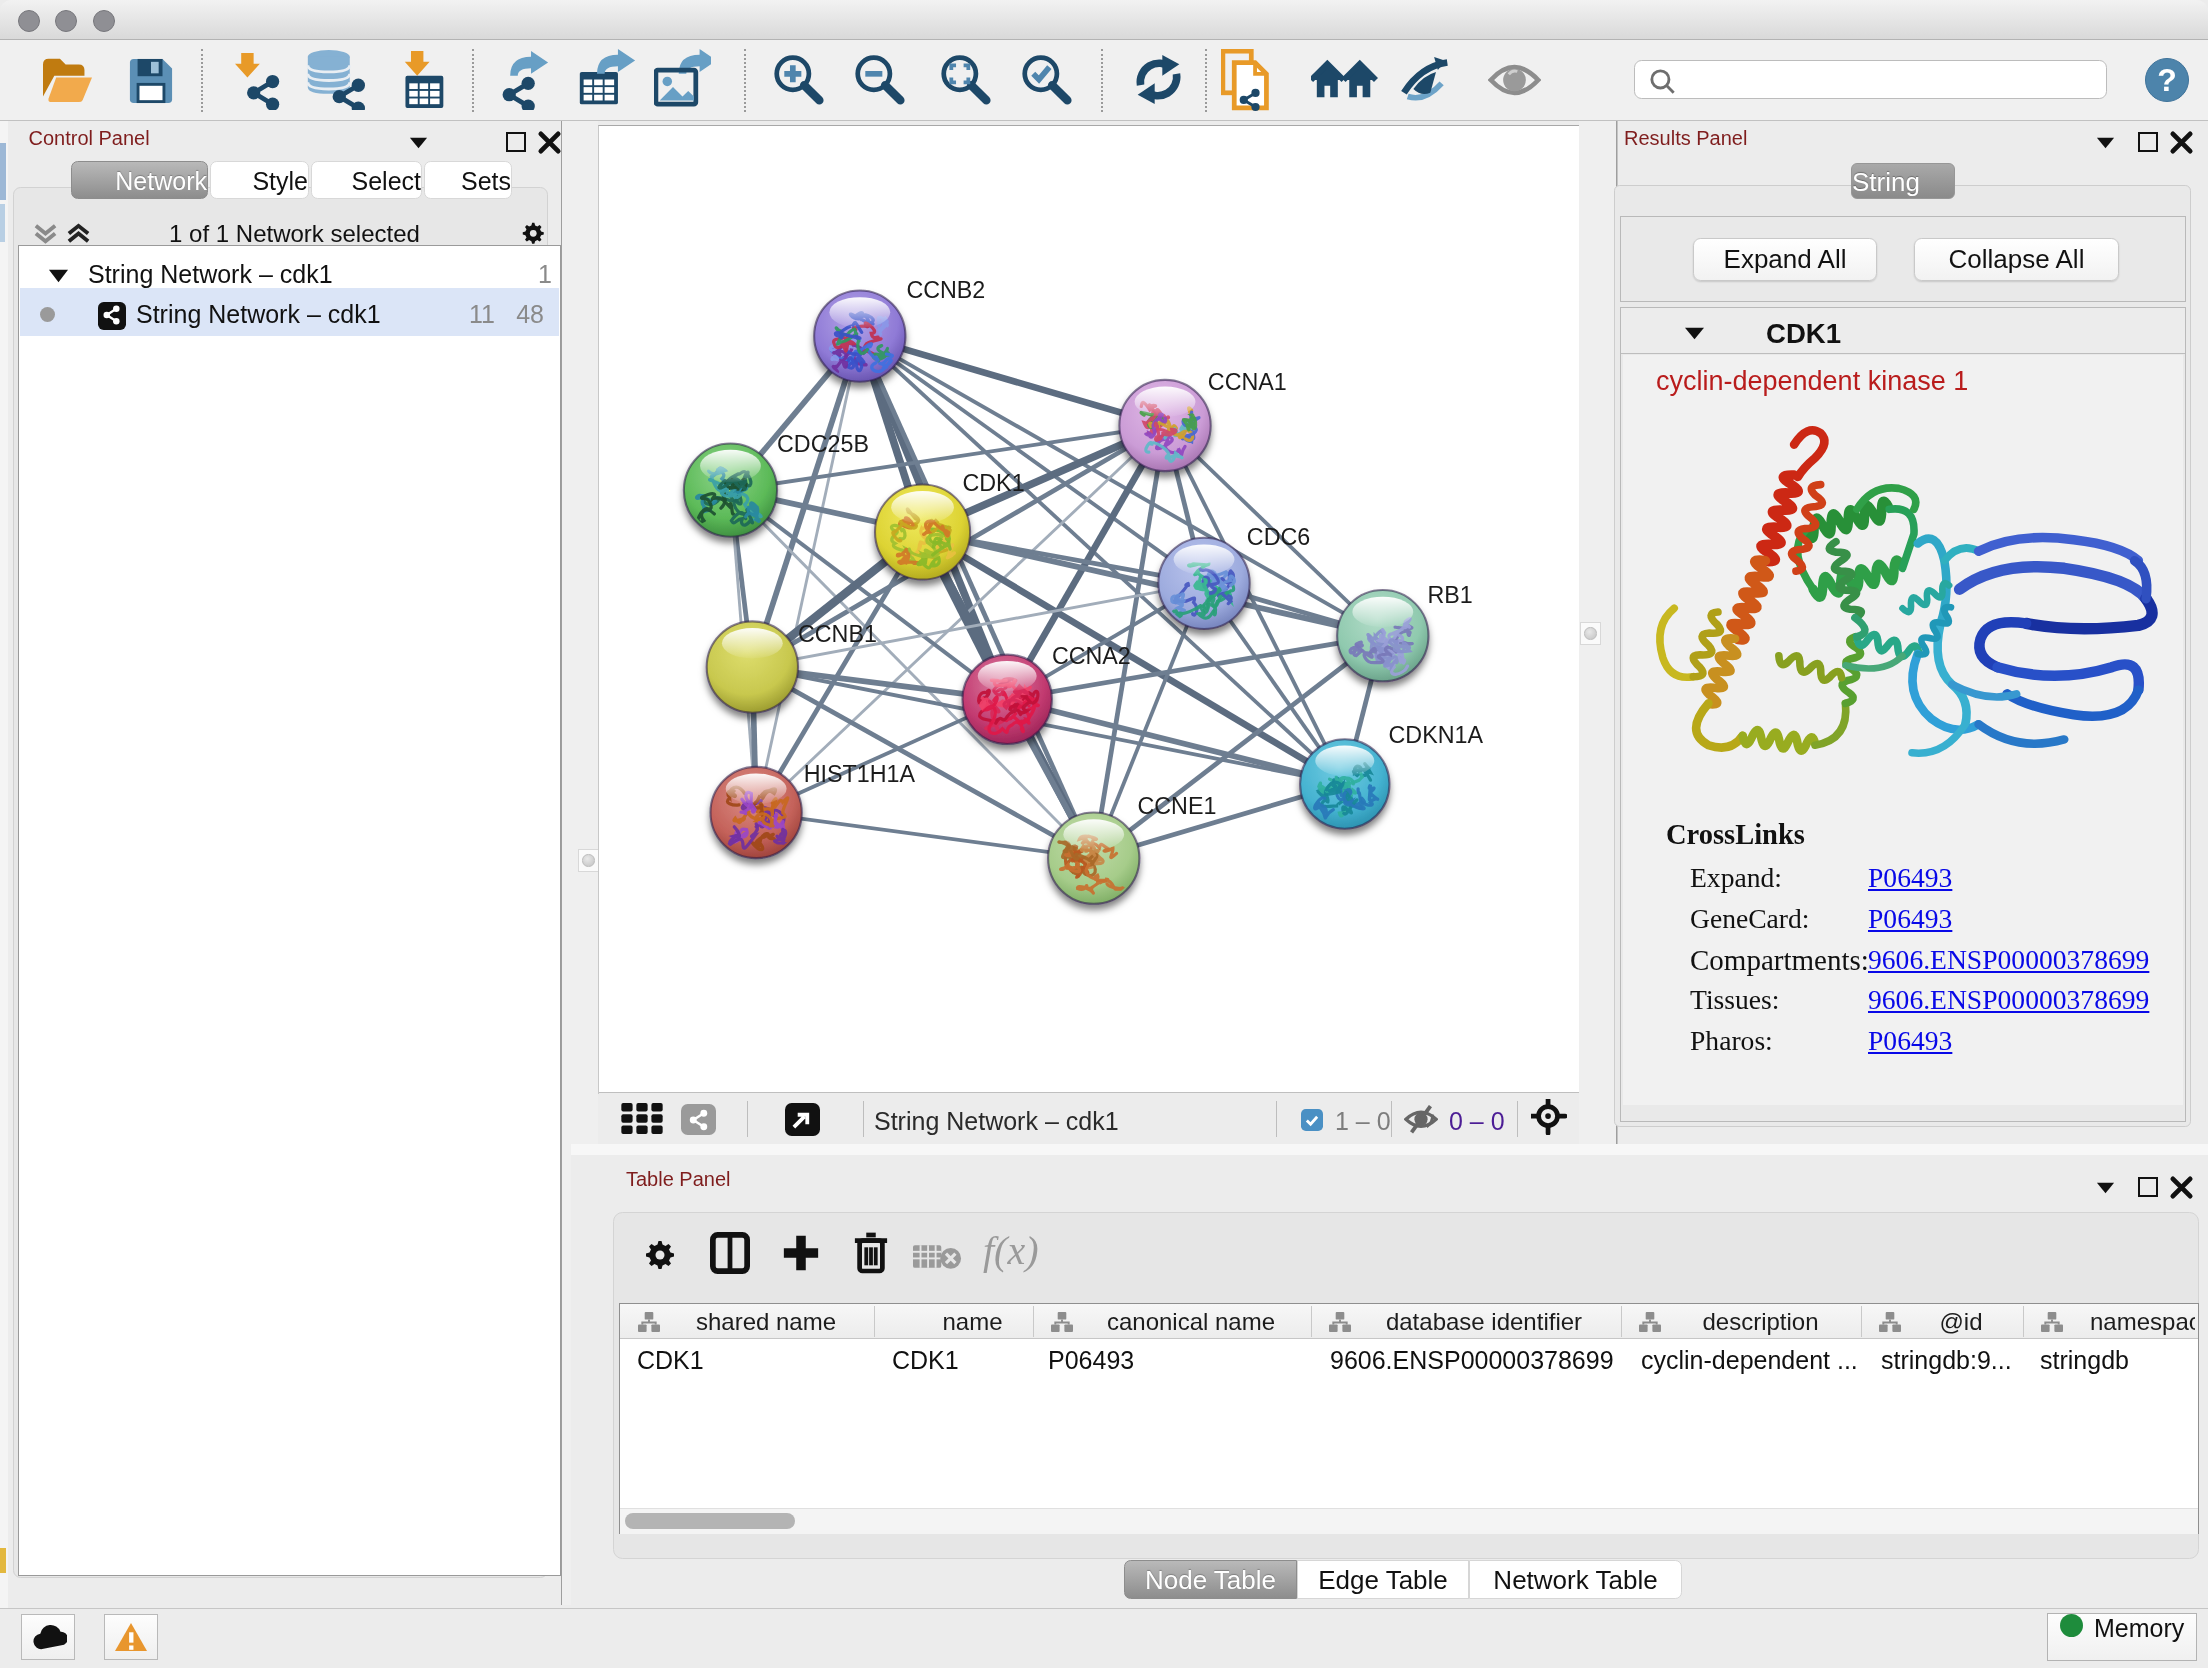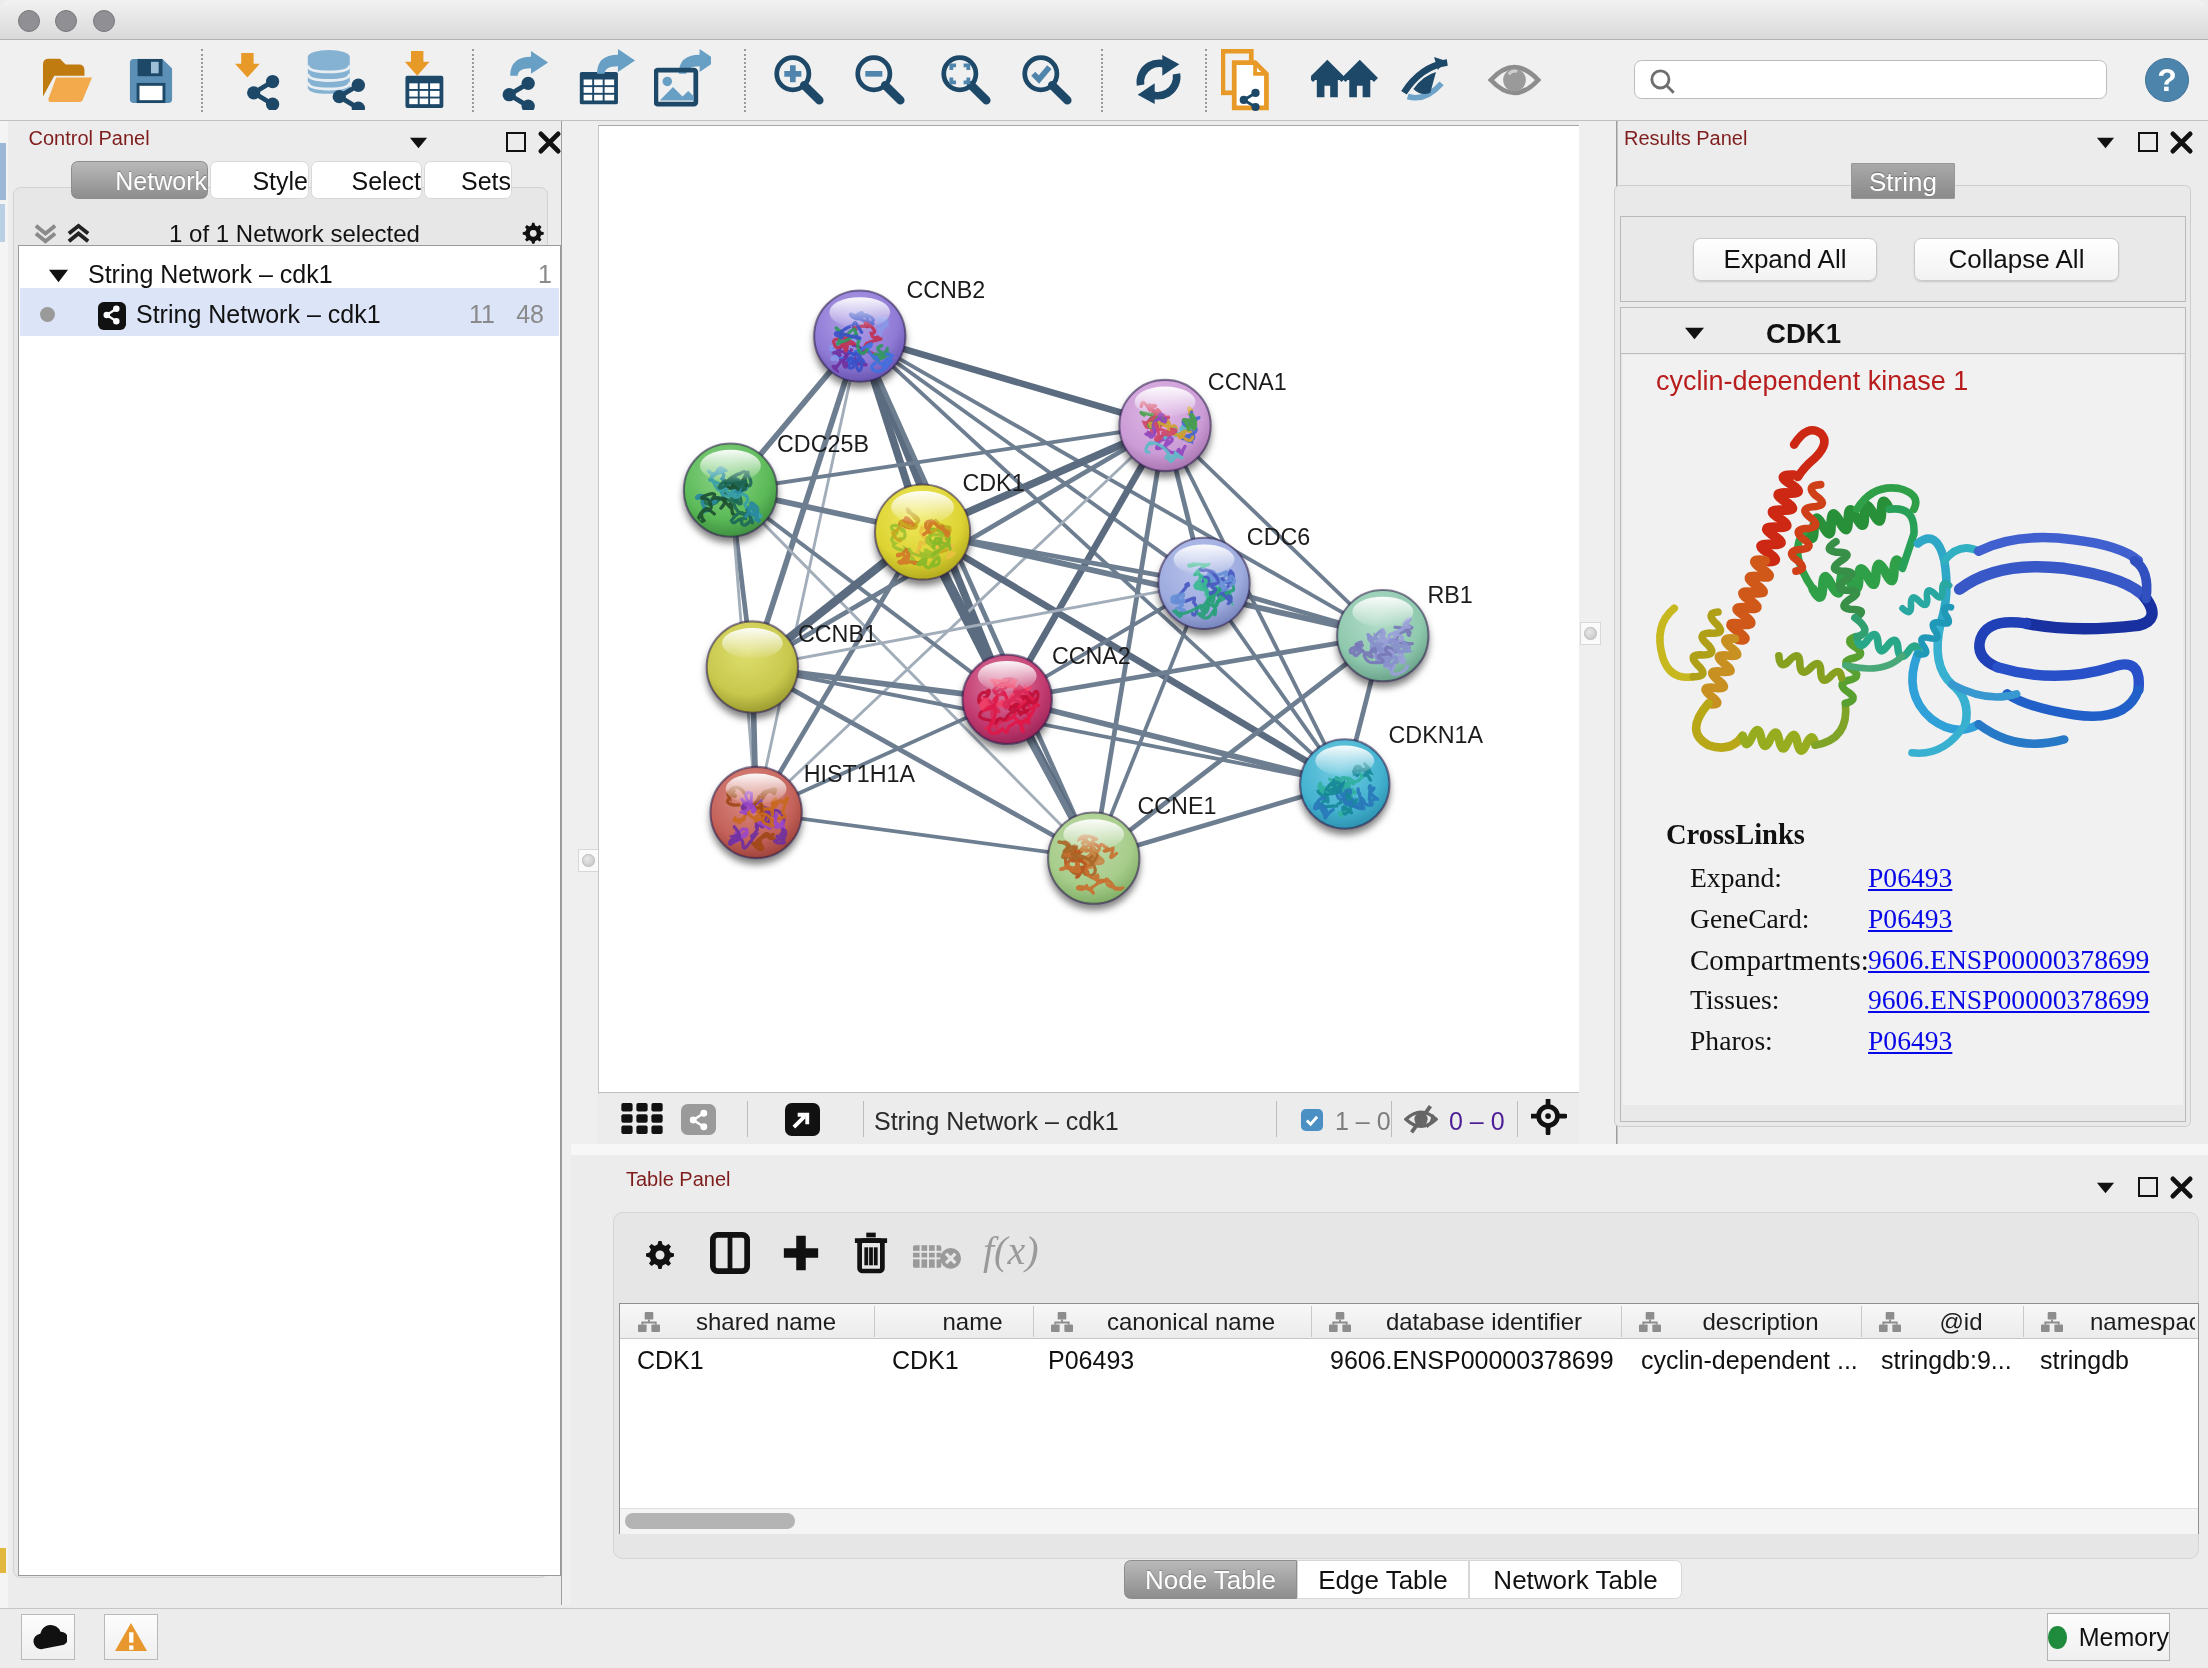--- a/index.html
+++ b/index.html
@@ -32,7 +32,7 @@
 
 #res{left:1617px;top:121px;width:592px;height:1028px;background:#ececec;border-left:1px solid #c4c4c4}
 #resbox{left:1614px;top:185px;width:577px;height:942px;background:#e9e9e9;border:1.9px solid #cdcdcd;border-radius:5.7px}
-#stringtab{left:1851px;top:163px;width:104px;height:36px;background:linear-gradient(#a9a9a9,#8a8a8a);border:1px solid #979797;border-radius:1px;color:#fff;font-size:26px;text-align:center;line-height:36px;text-shadow:0 -1px 1px rgba(0,0,0,.3)}
+#stringtab{left:1851px;top:163px;width:104px;height:36px;background:linear-gradient(#a9a9a9,#8a8a8a);border:1px solid #979797;border-radius:6px;color:#fff;font-size:26px;text-align:left;line-height:36px;text-shadow:0 -1px 1px rgba(0,0,0,.3)}
 #expbox{left:1620px;top:216px;width:566px;height:86px;background:#e9e9e9;border:1px solid #b9b9b9}
 .rbtn{position:absolute;top:238px;height:43px;background:linear-gradient(#ffffff,#f2f2f2);border:1px solid #c9c9c9;border-radius:7.6px;font-size:26px;text-align:center;line-height:41px;color:#111;box-shadow:0 1px 1.9px rgba(0,0,0,.15)}
 #cdkbox{left:1620px;top:307px;width:566px;height:815px;background:#e9e9e9;border:1px solid #b9b9b9}

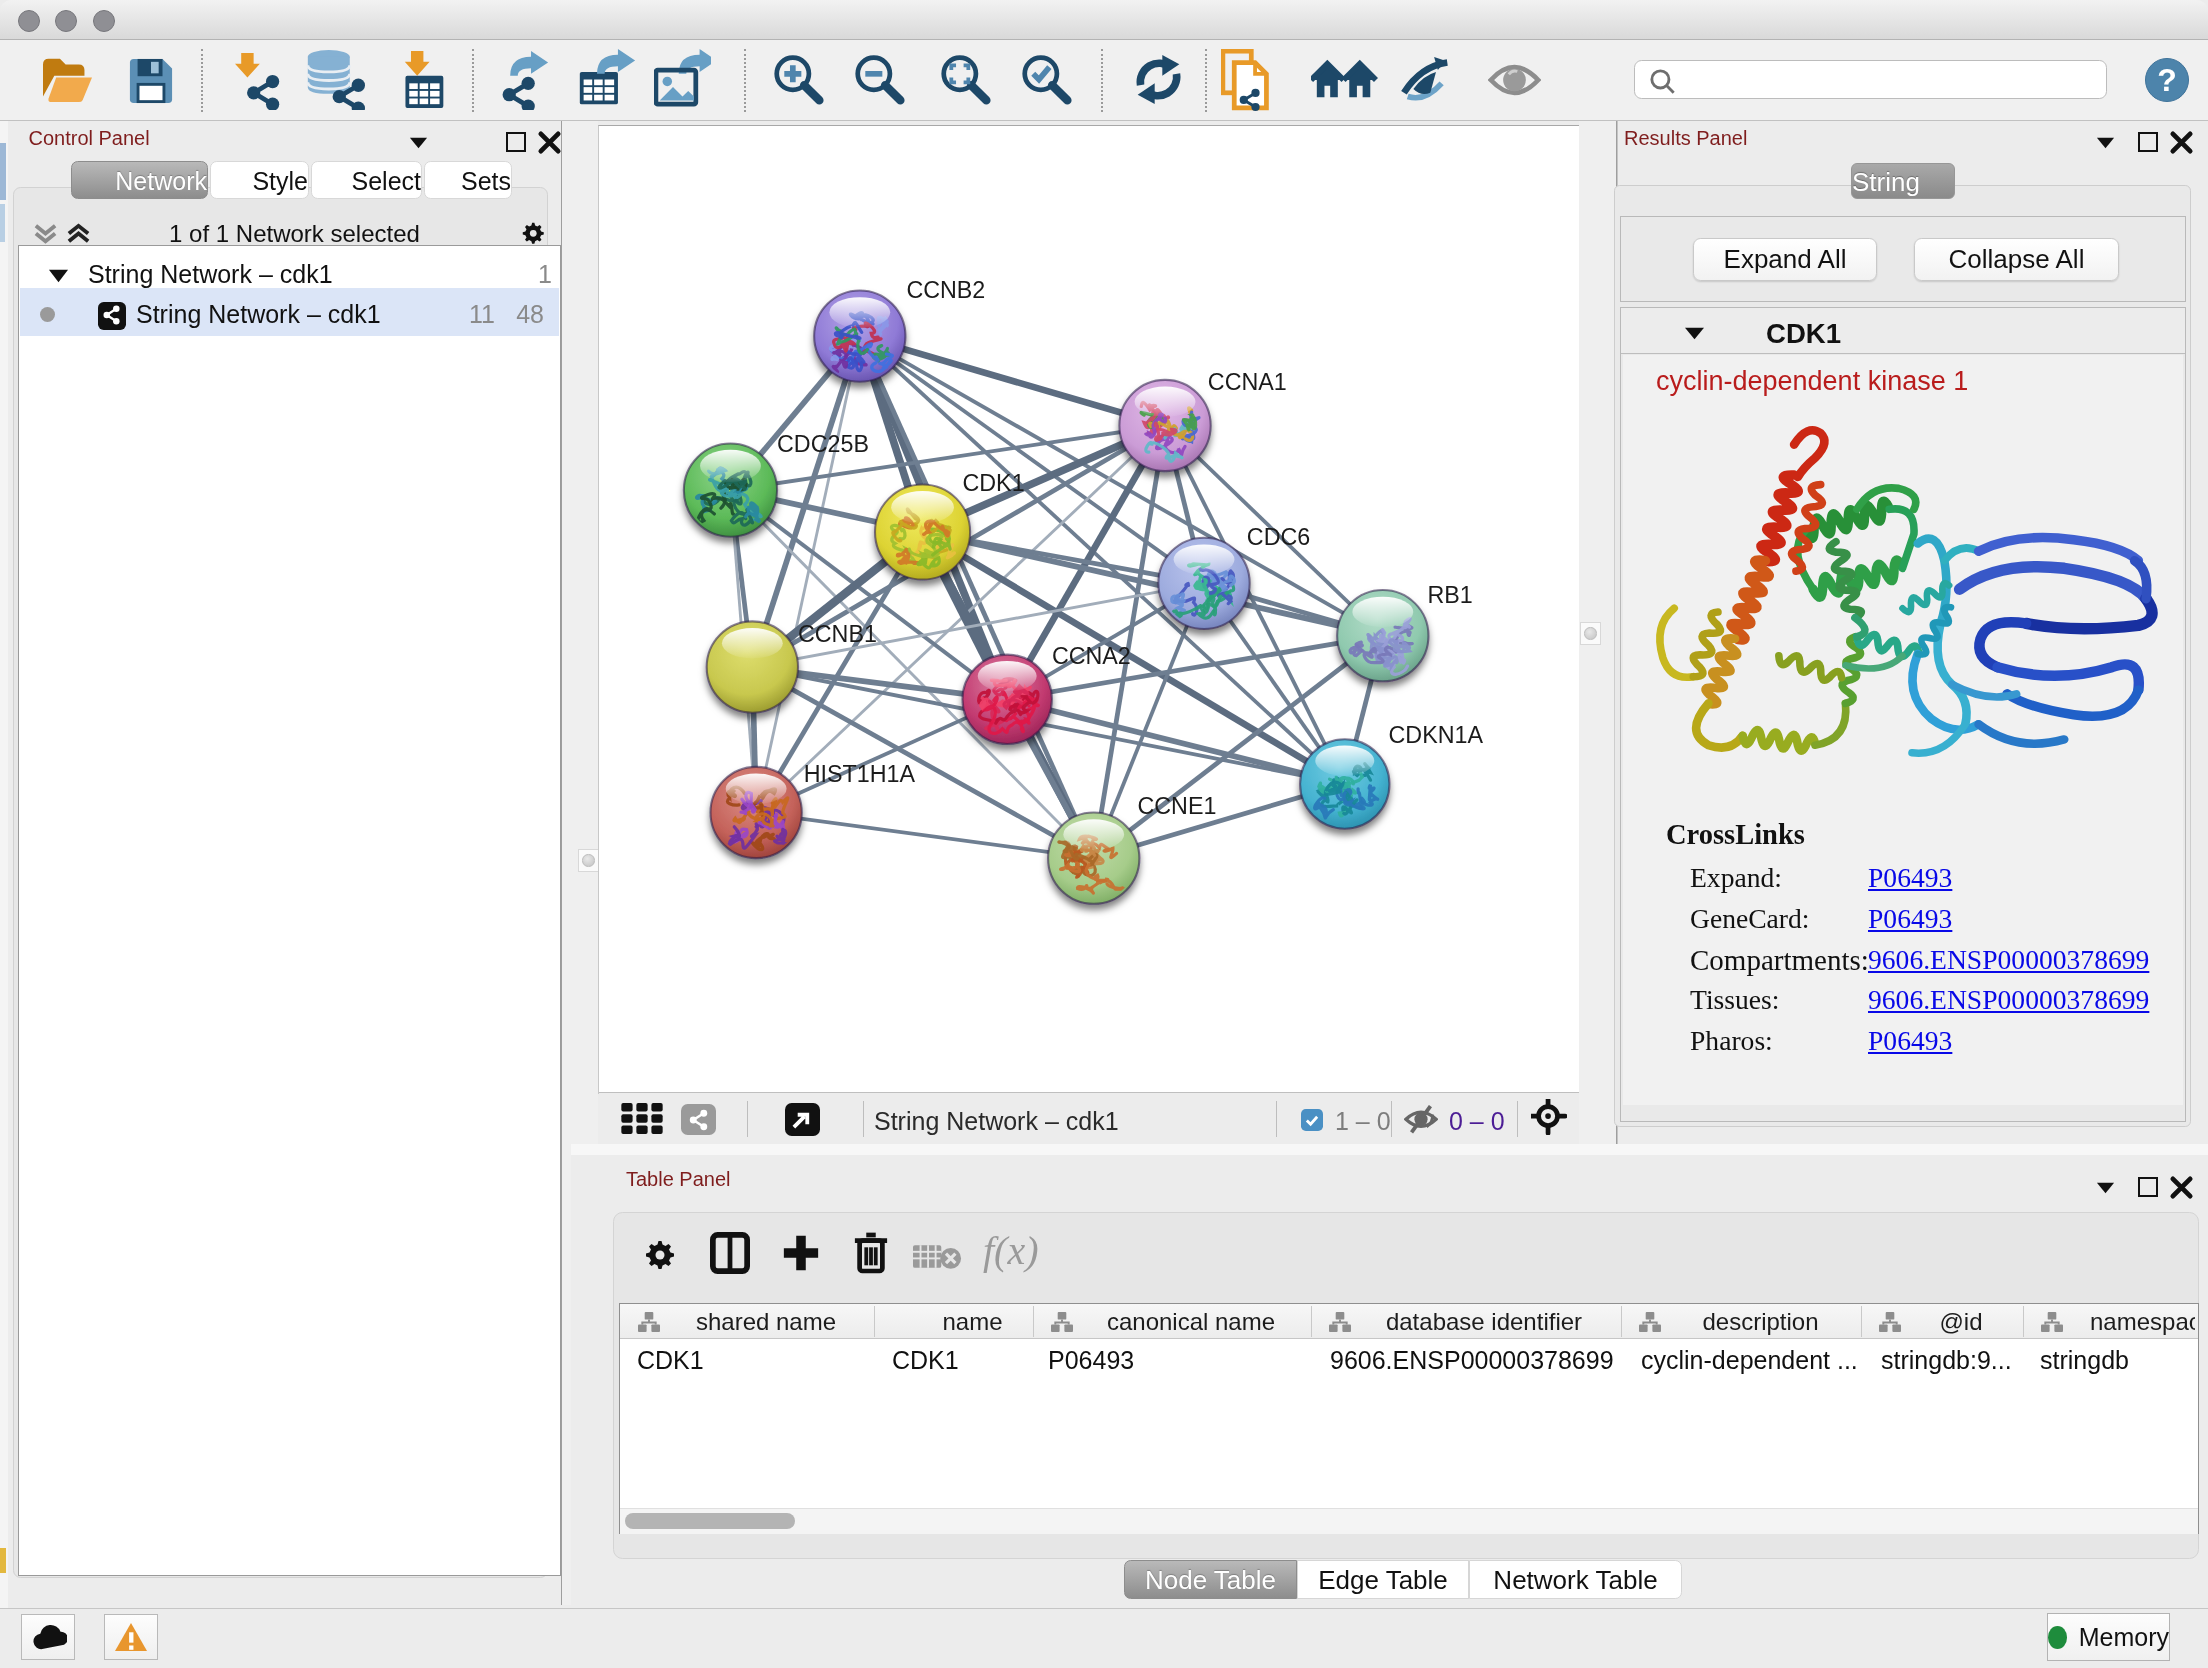--- a/index.html
+++ b/index.html
@@ -54,7 +54,7 @@
 
 #status{left:0;top:1608px;width:2208px;height:60px;background:#ececec;border-top:1px solid #c6c6c6}
 .sbtn{position:absolute;top:1614px;width:54px;height:46px;background:linear-gradient(#fdfdfd,#efefef);border:1.9px solid #b9b9b9;display:flex;align-items:center;justify-content:center}
-#mem{left:2047px;top:1613px;width:123px;height:48px;background:linear-gradient(#fdfdfd,#f0f0f0);border:1.9px solid #b3b3b3;display:flex;align-items:center;justify-content:center;gap:11.4px;font-size:25px;color:#111}
+#mem{left:2047px;top:1613px;width:150px;height:48px;background:linear-gradient(#fdfdfd,#f0f0f0);border:1.9px solid #b3b3b3;display:flex;align-items:flex-start;justify-content:center;gap:11.4px;font-size:25px;color:#111}
 </style></head><body>
 <div id="win">
 

